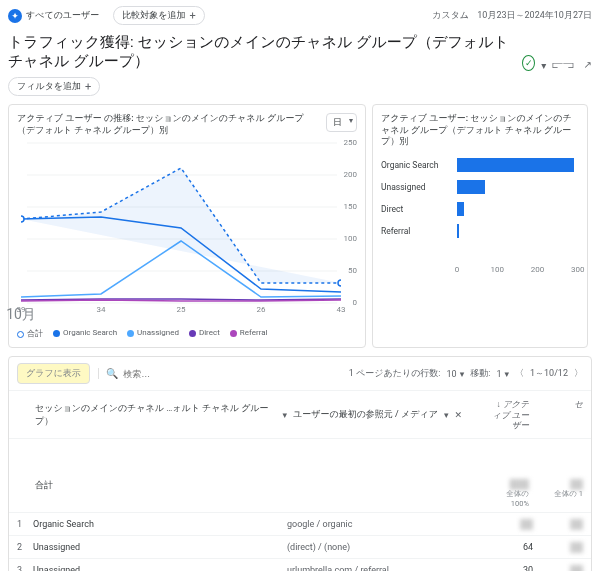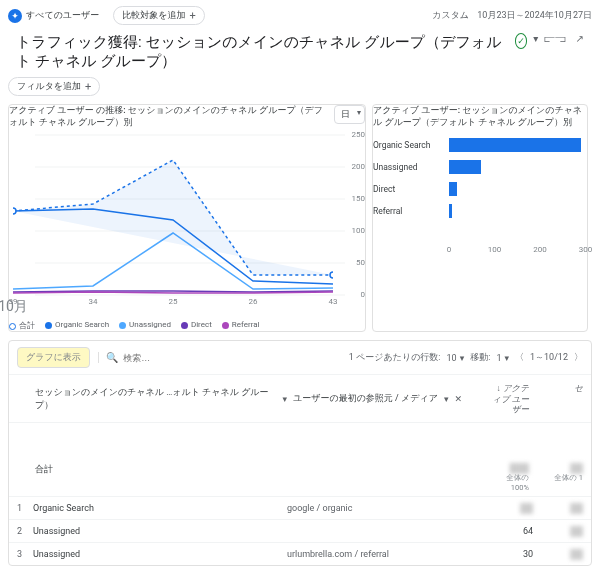--- a/index.html
+++ b/index.html
@@ -12,7 +12,7 @@
   .plus { font-size: 11px; color: #5f6368; }
   .date-range { font-size: 9px; color: #5f6368; }
   .date-range span:first-child { margin-right: 6px; }
-  .title-row { display: flex; align-items: flex-start; padding: 2px 16px 6px; gap: 6px; }
+  .title-row { display: flex; align-items: flex-end; padding: 2px 8px 6px; gap: 6px; }
   .title-row h1 { font-size: 15px; font-weight: 400; color: #202124; flex: 0 1 auto; }
   .check-circle { width: 16px; height: 16px; border: 1px solid #1e8e3e; border-radius: 50%; display: inline-flex; align-items: center; justify-content: center; color: #1e8e3e; font-size: 9px; }
   .title-icons { margin-left: auto; display: flex; gap: 10px; color: #5f6368; }

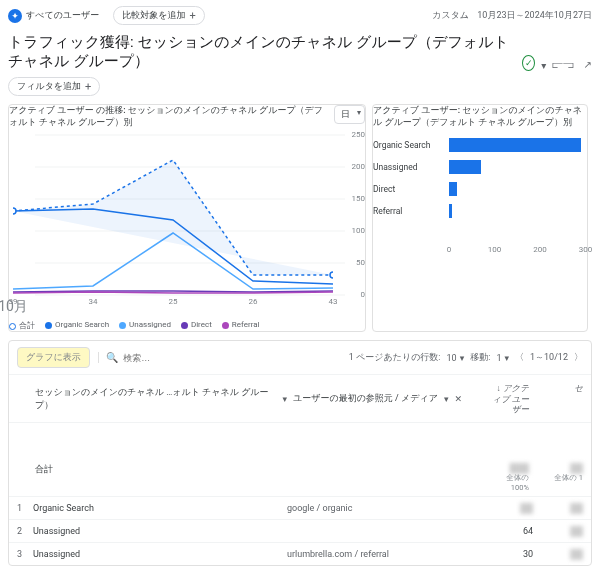--- a/index.html
+++ b/index.html
@@ -19,7 +19,7 @@
   .title-icons span { cursor: pointer; }
   .filter-row { padding: 0 8px 8px; }
   .panels { display: flex; gap: 6px; padding: 0 8px; }
-  .card { border: 1px solid #e0e0e0; border-radius: 4px; background: #fff; }
+  .card { border: 1px solid #e0e0e0; border-radius: 4px; background: #fff; padding: 8px; }
   .card-left { width: 358px; }
   .card-right { width: 216px; }
   .card-head { display: flex; justify-content: space-between; align-items: flex-start; gap: 6px; }

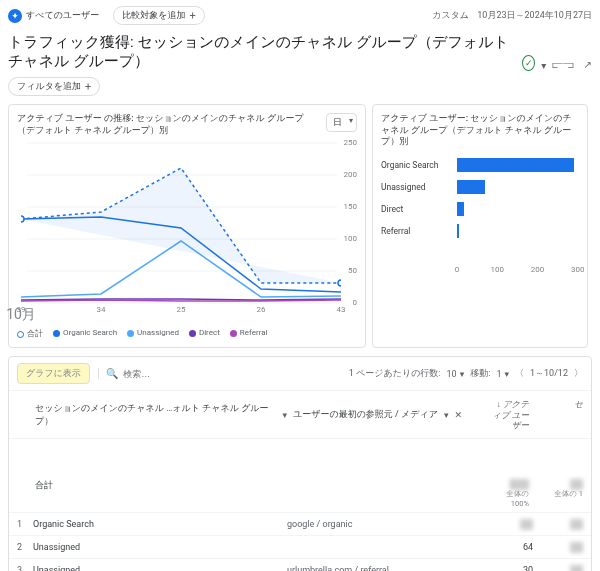--- a/index.html
+++ b/index.html
@@ -246,6 +246,7 @@
       <div class="tbl-row">
         <span class="idx">2</span>
         <span class="c1">Unassigned</span>
+        <span class="c2">(direct) / (none)</span>
         <span class="mv">
           <span>64</span>
           <span><span class="blur">██</span></span>

